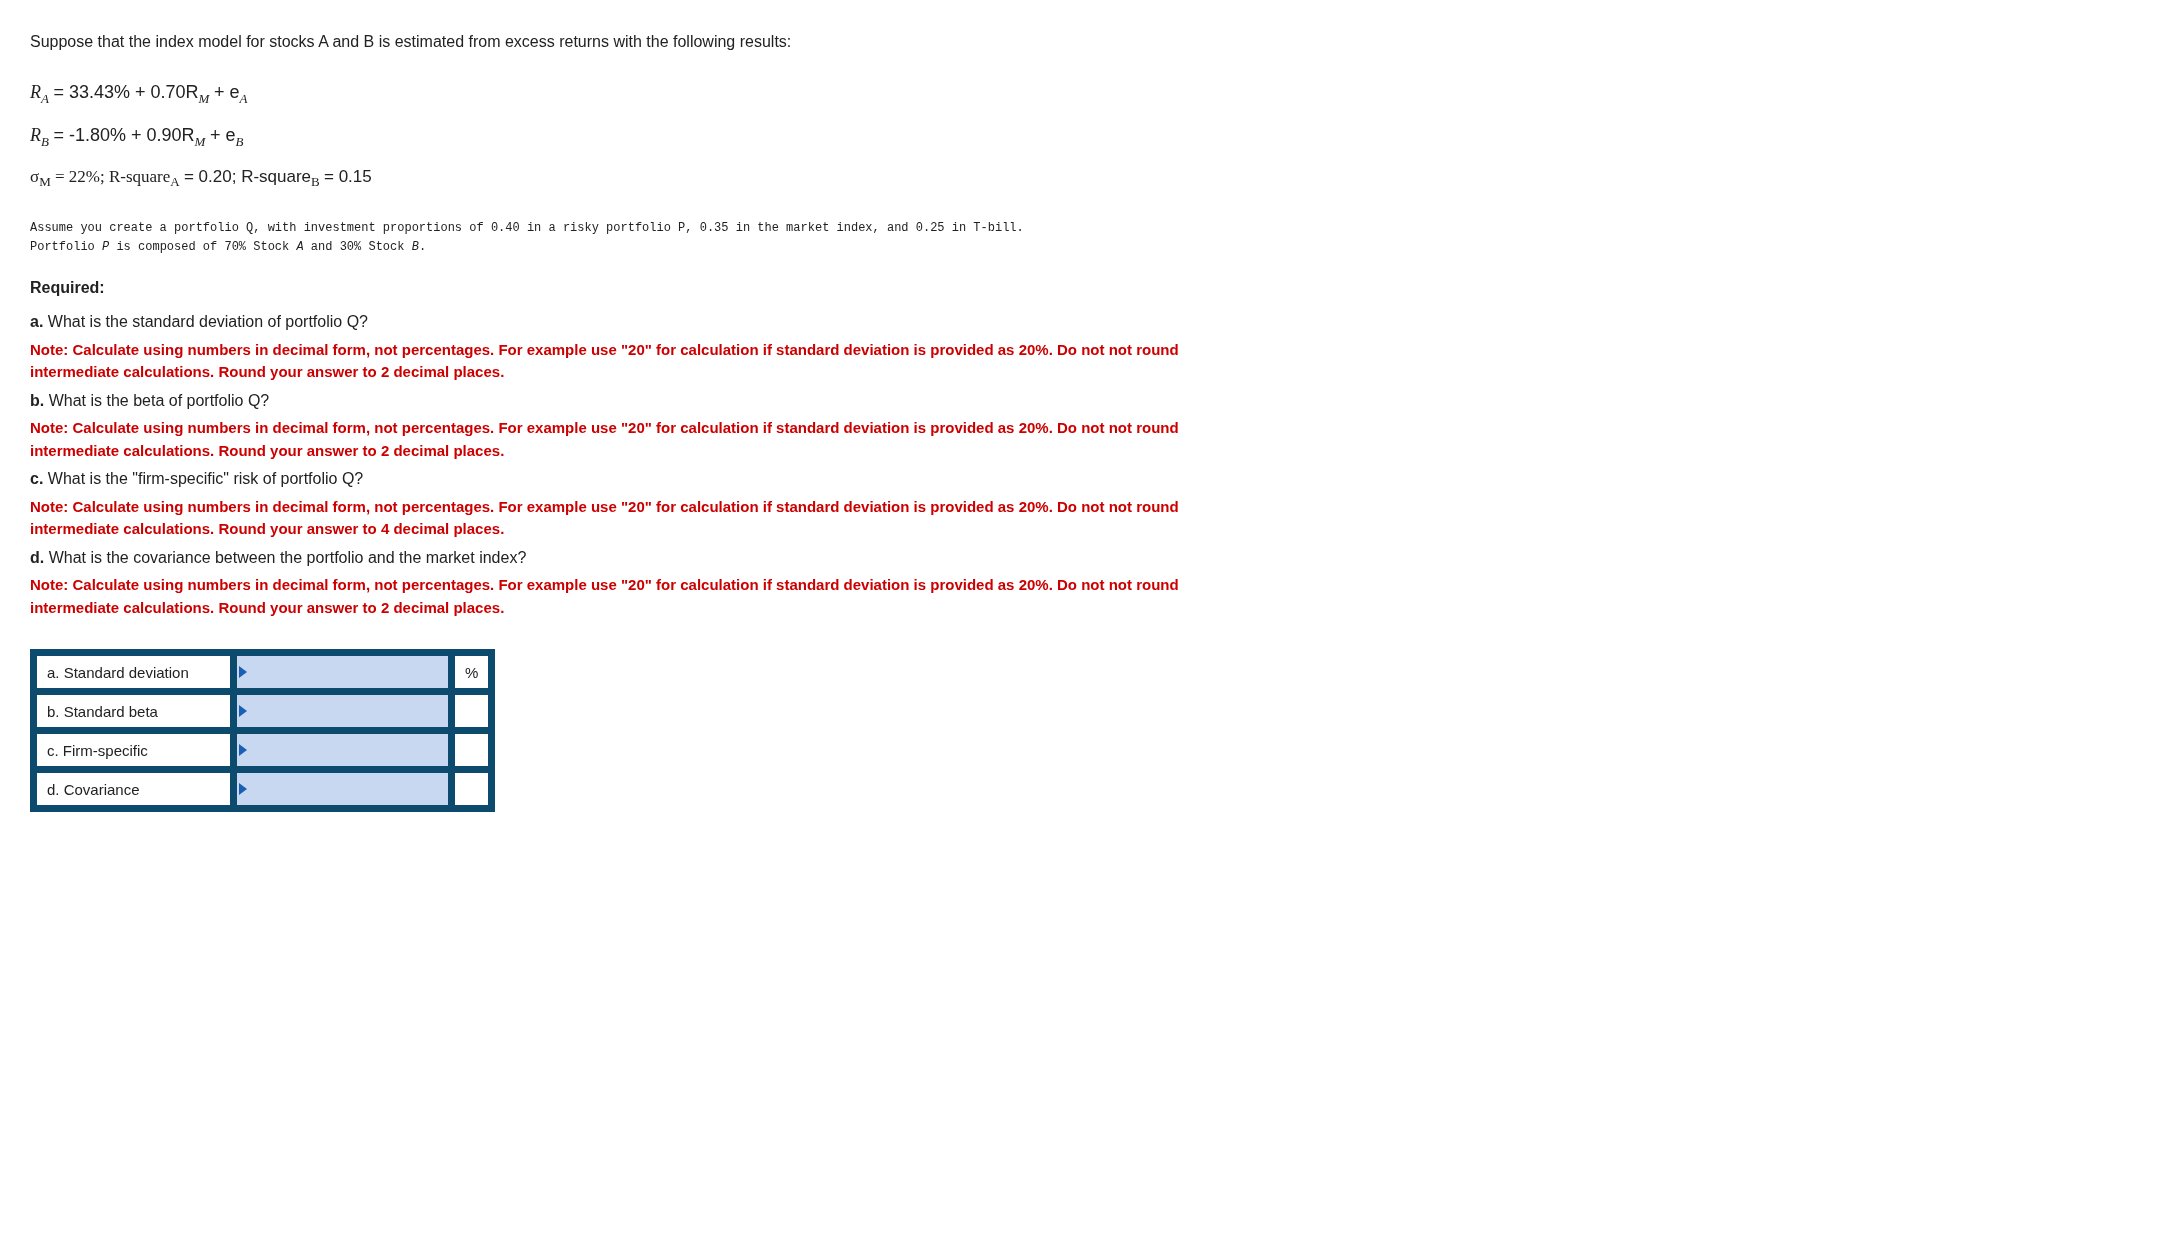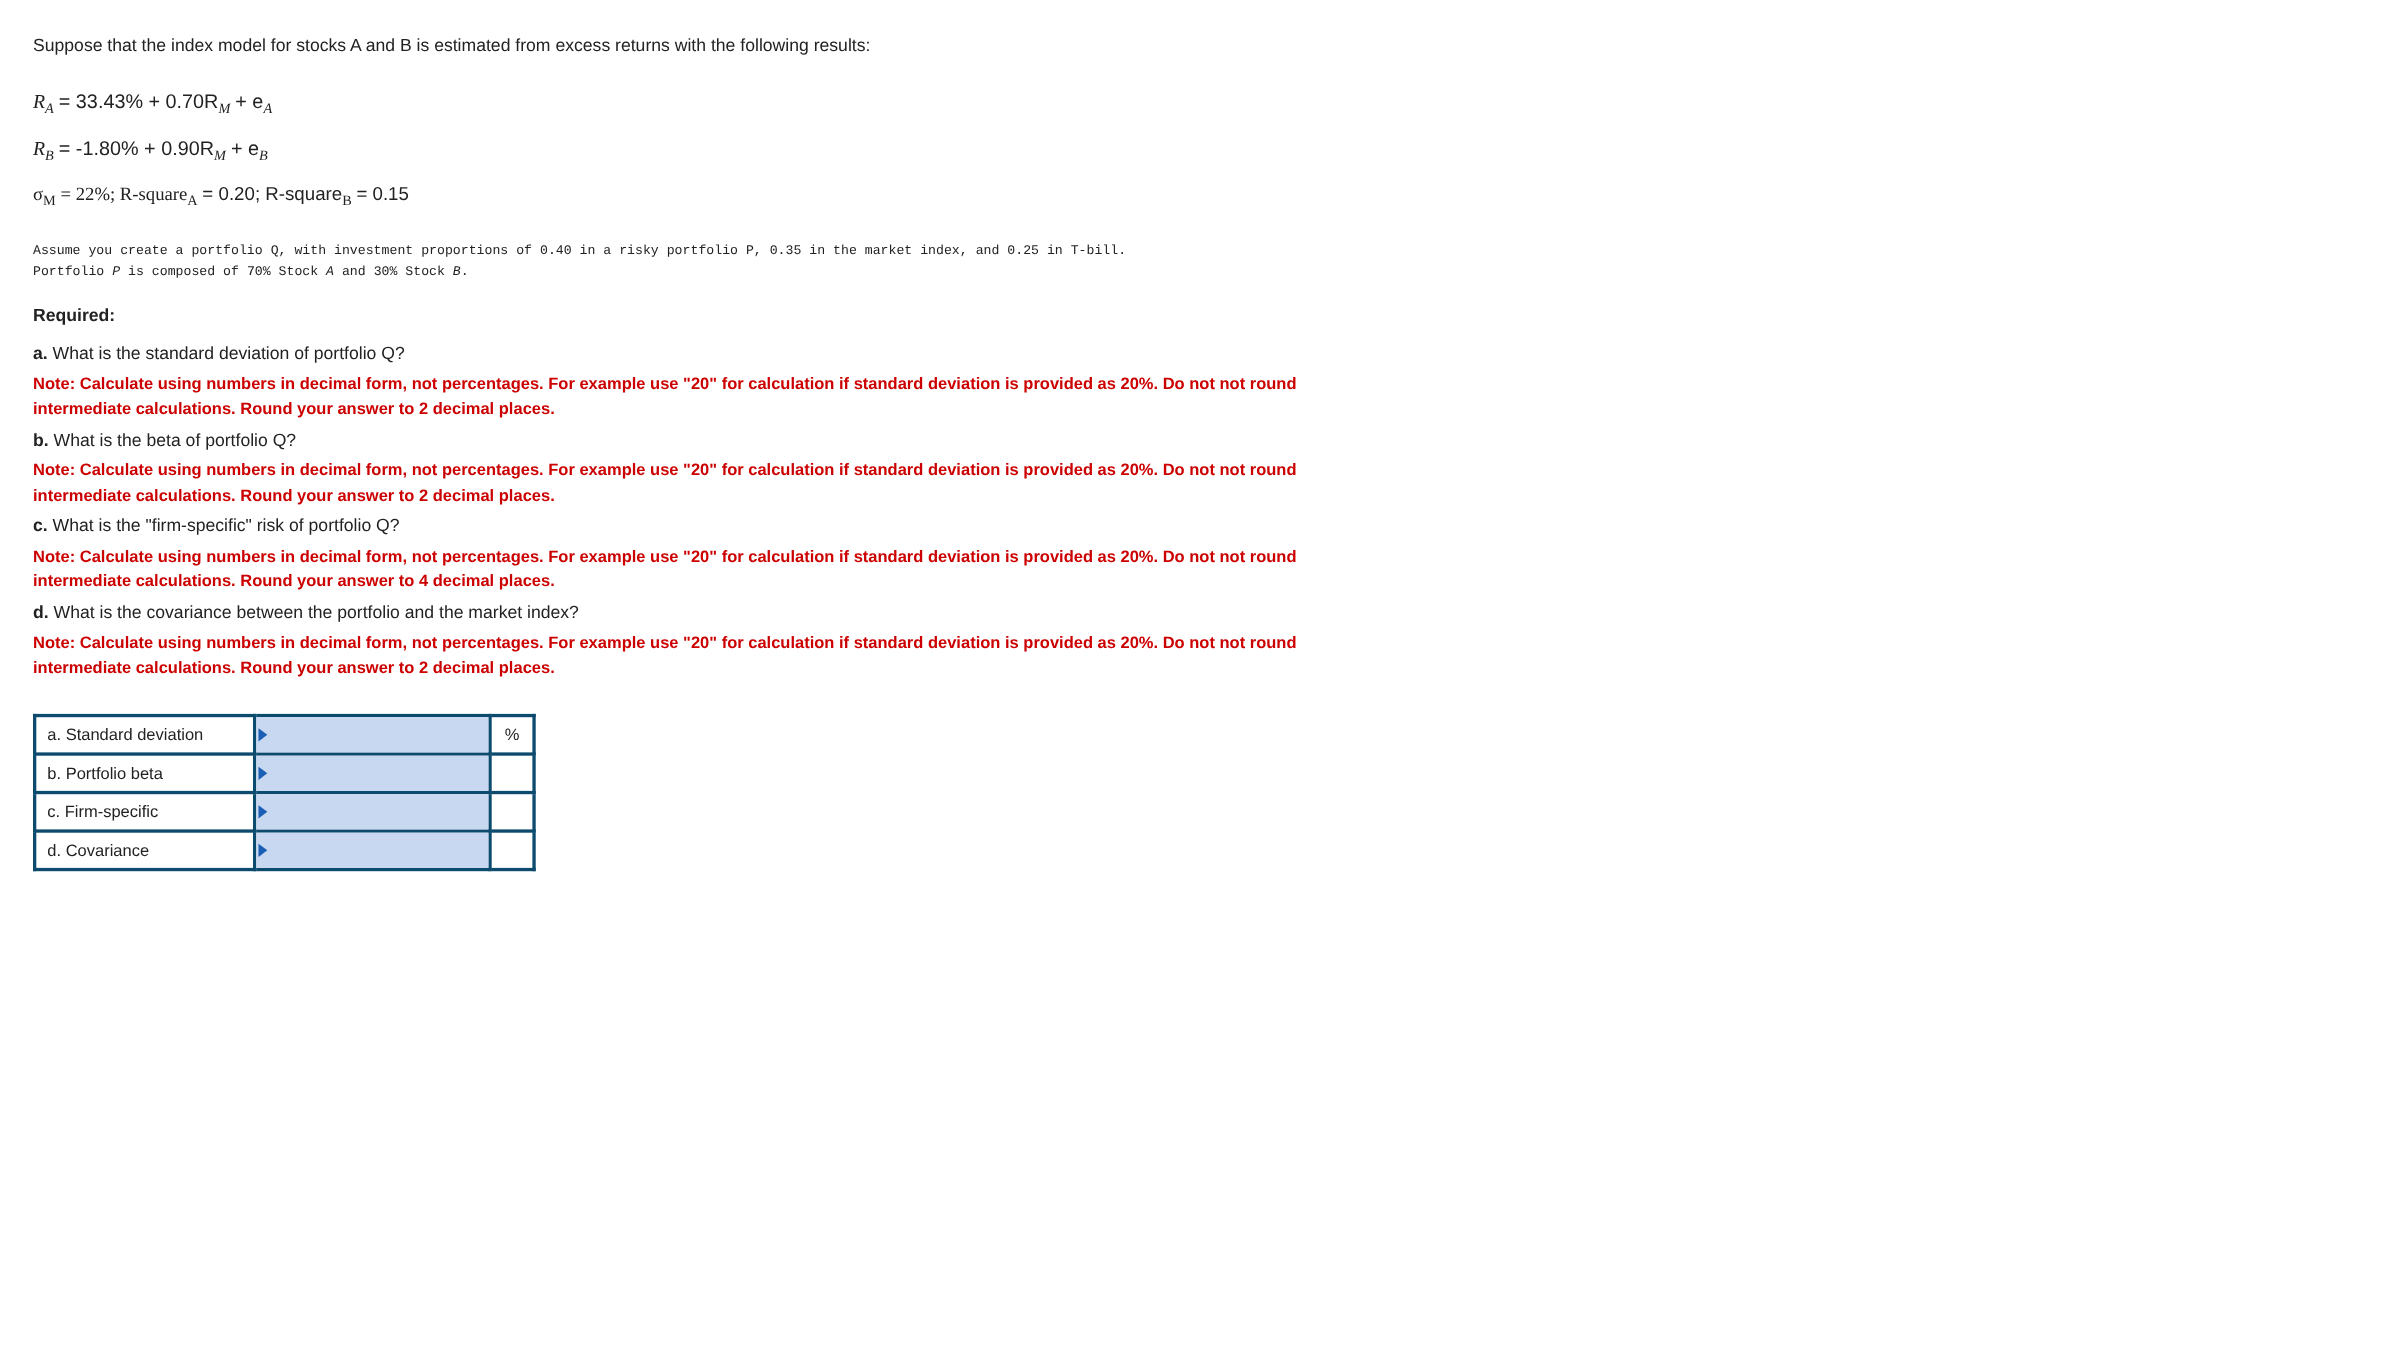--- a/index.html
+++ b/index.html
@@ -91,7 +91,7 @@
     }
 
     .answer-table td {
-      border: 3px solid #0c4a6e;
+      border: 7px solid #0c4a6e;
       padding: 6px 10px;
       font-size: 15px;
       min-width: 60px;

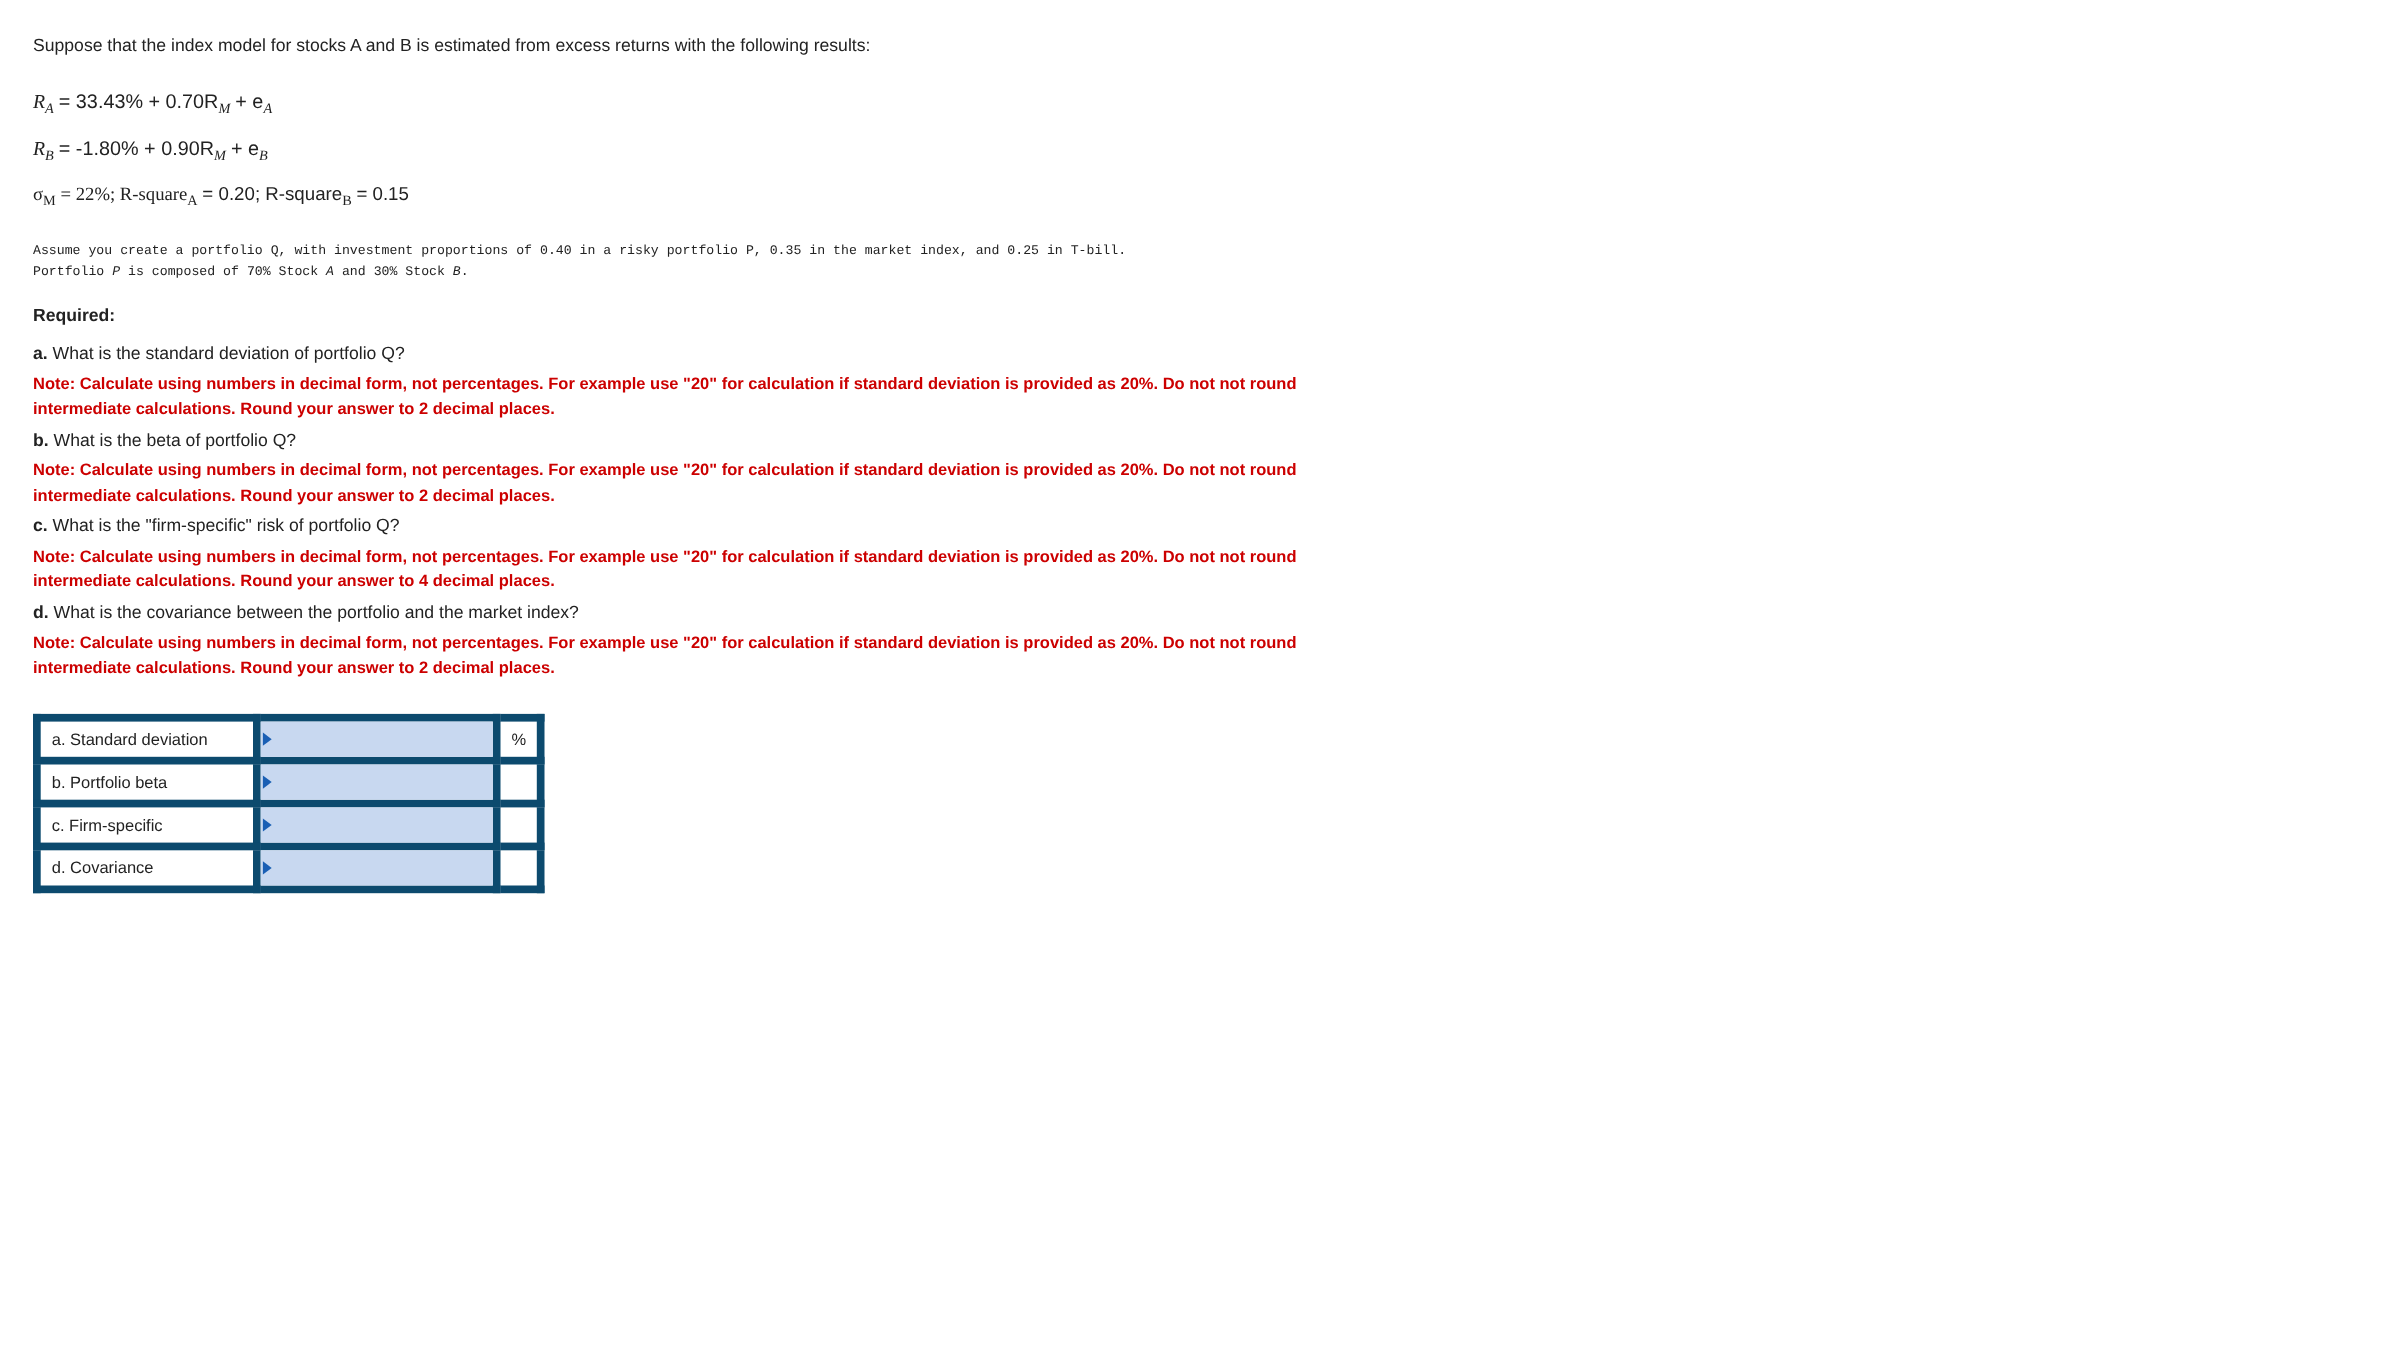--- a/index.html
+++ b/index.html
@@ -220,7 +220,7 @@
       <td class="unit-cell">%</td>
     </tr>
     <tr>
-      <td class="label-cell">b. Portfolio beta</td>
+      <td class="label-cell">b. Standard beta</td>
       <td class="input-cell">
         <div class="input-wrapper">
           <span class="arrow-indicator"></span>

